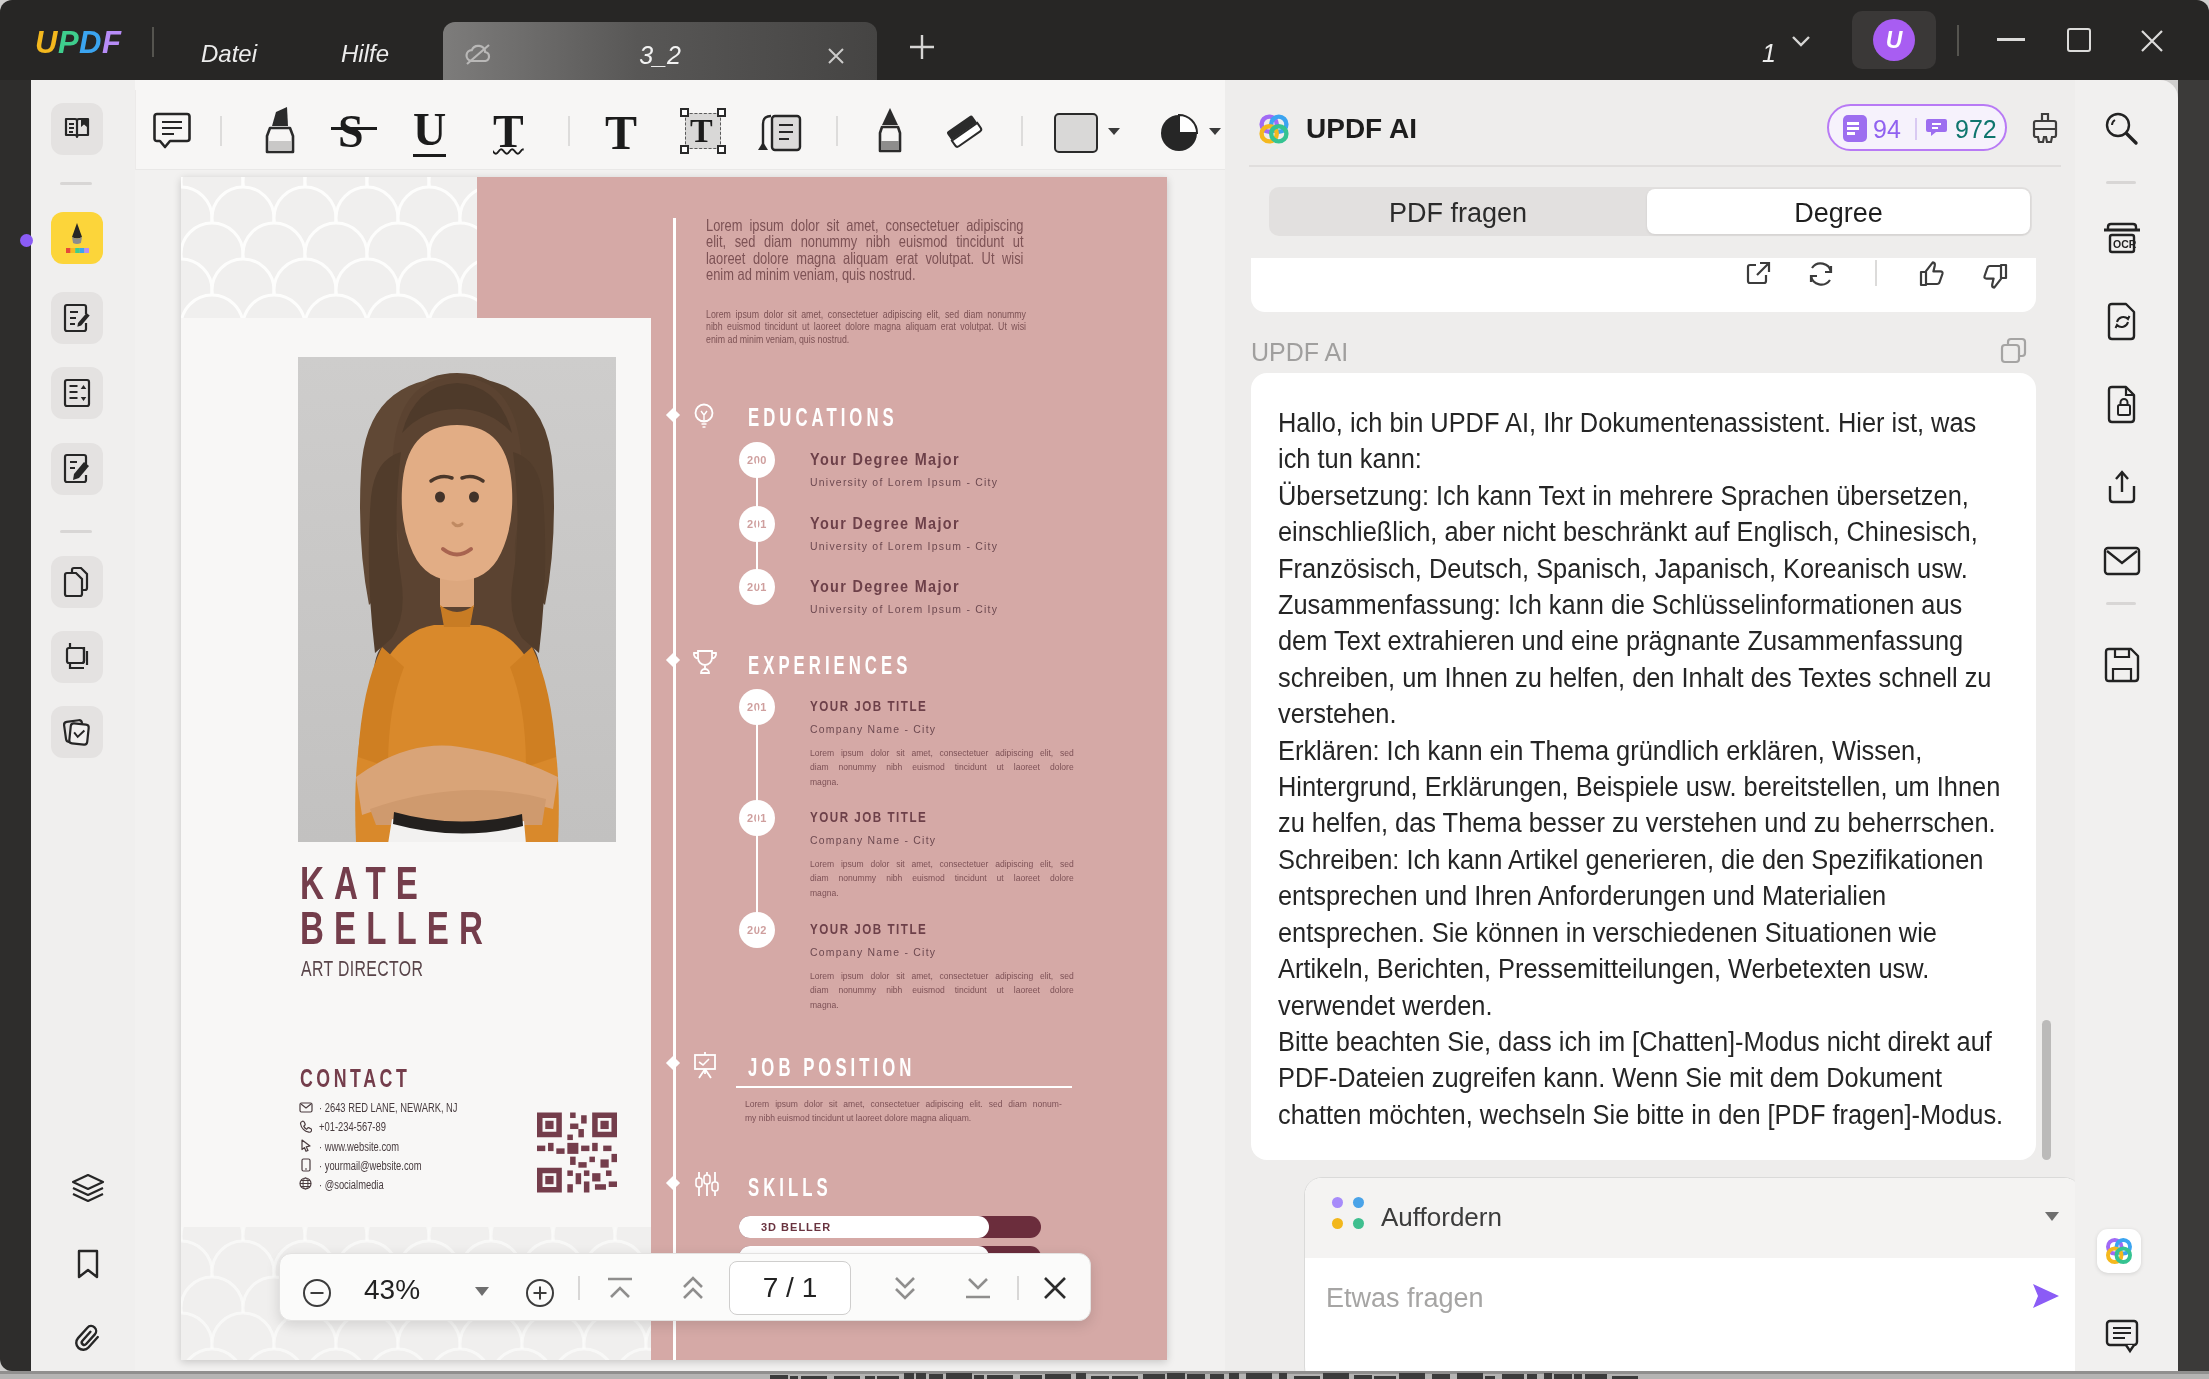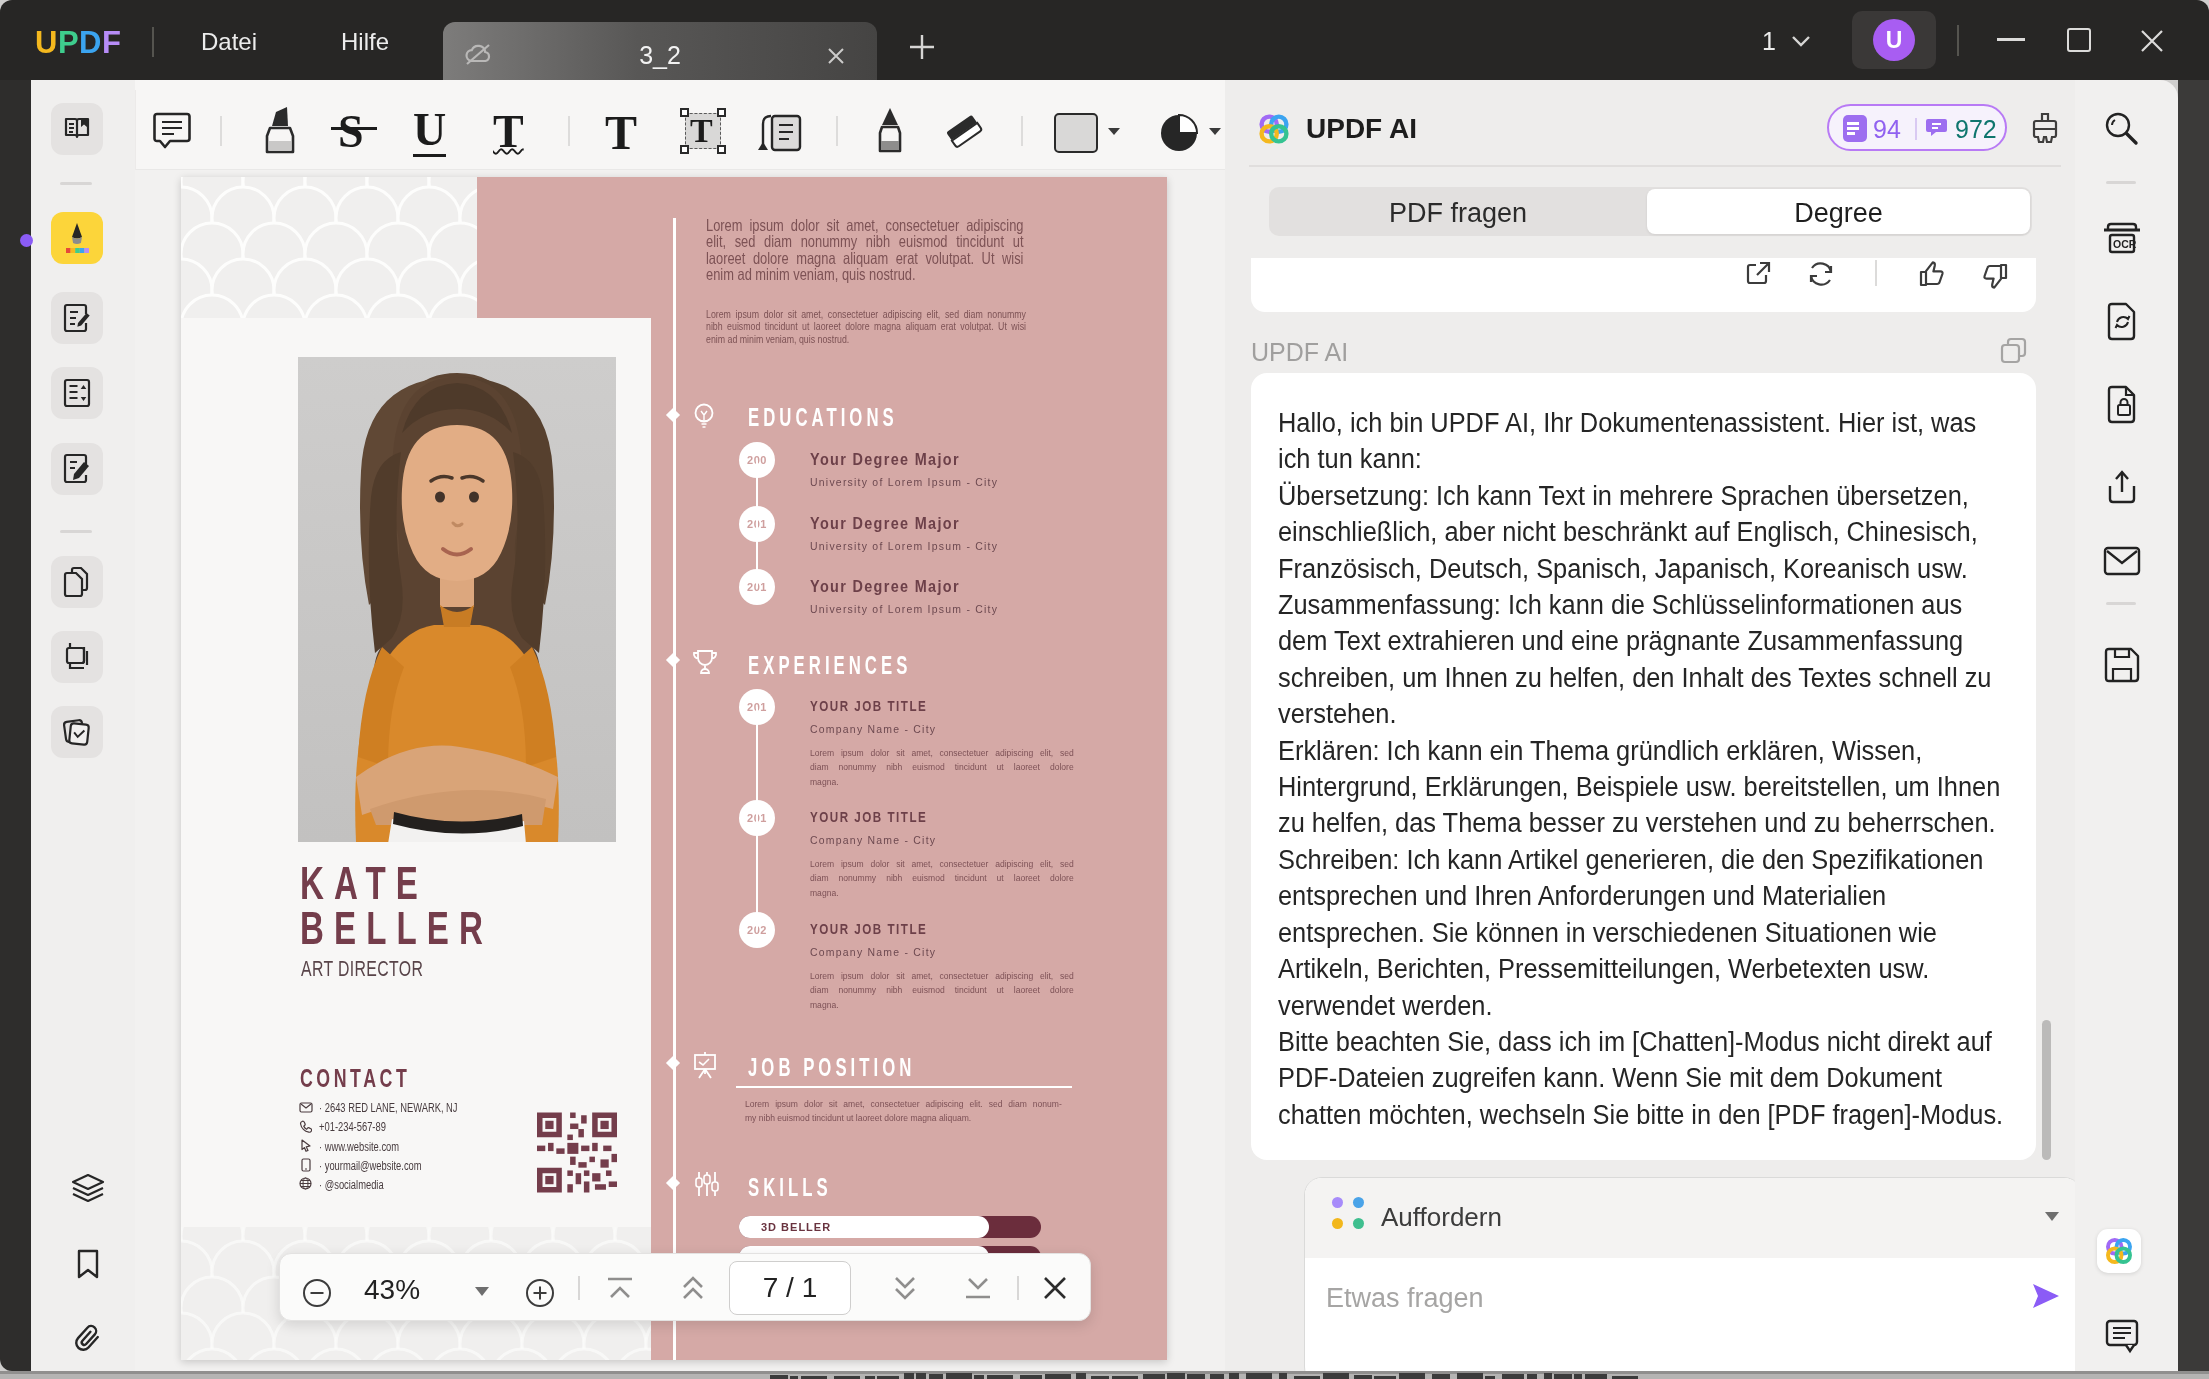--- a/index.html
+++ b/index.html
@@ -9,7 +9,7 @@
   #win { position:relative; width:2209px; height:1379px; }
 
   
-  #titlebar { left:0; top:0; width:2209px; height:80px; background:#272625; border-radius:12px 12px 0 0; }
+  #titlebar { left:0; top:0; width:2209px; height:80px; background:#272625; border-radius:12px 12px 0 0;font-style:italic; }
   .tbtext { position:absolute; color:#ececec; font-size:24px; }
   #tab { position:absolute; left:443px; top:14px; width:434px; height:66px; border-radius:12px 12px 0 0;
          background:linear-gradient(90deg,#7d7c7b 0%,#585756 45%,#454443 100%);margin-top:8px; }

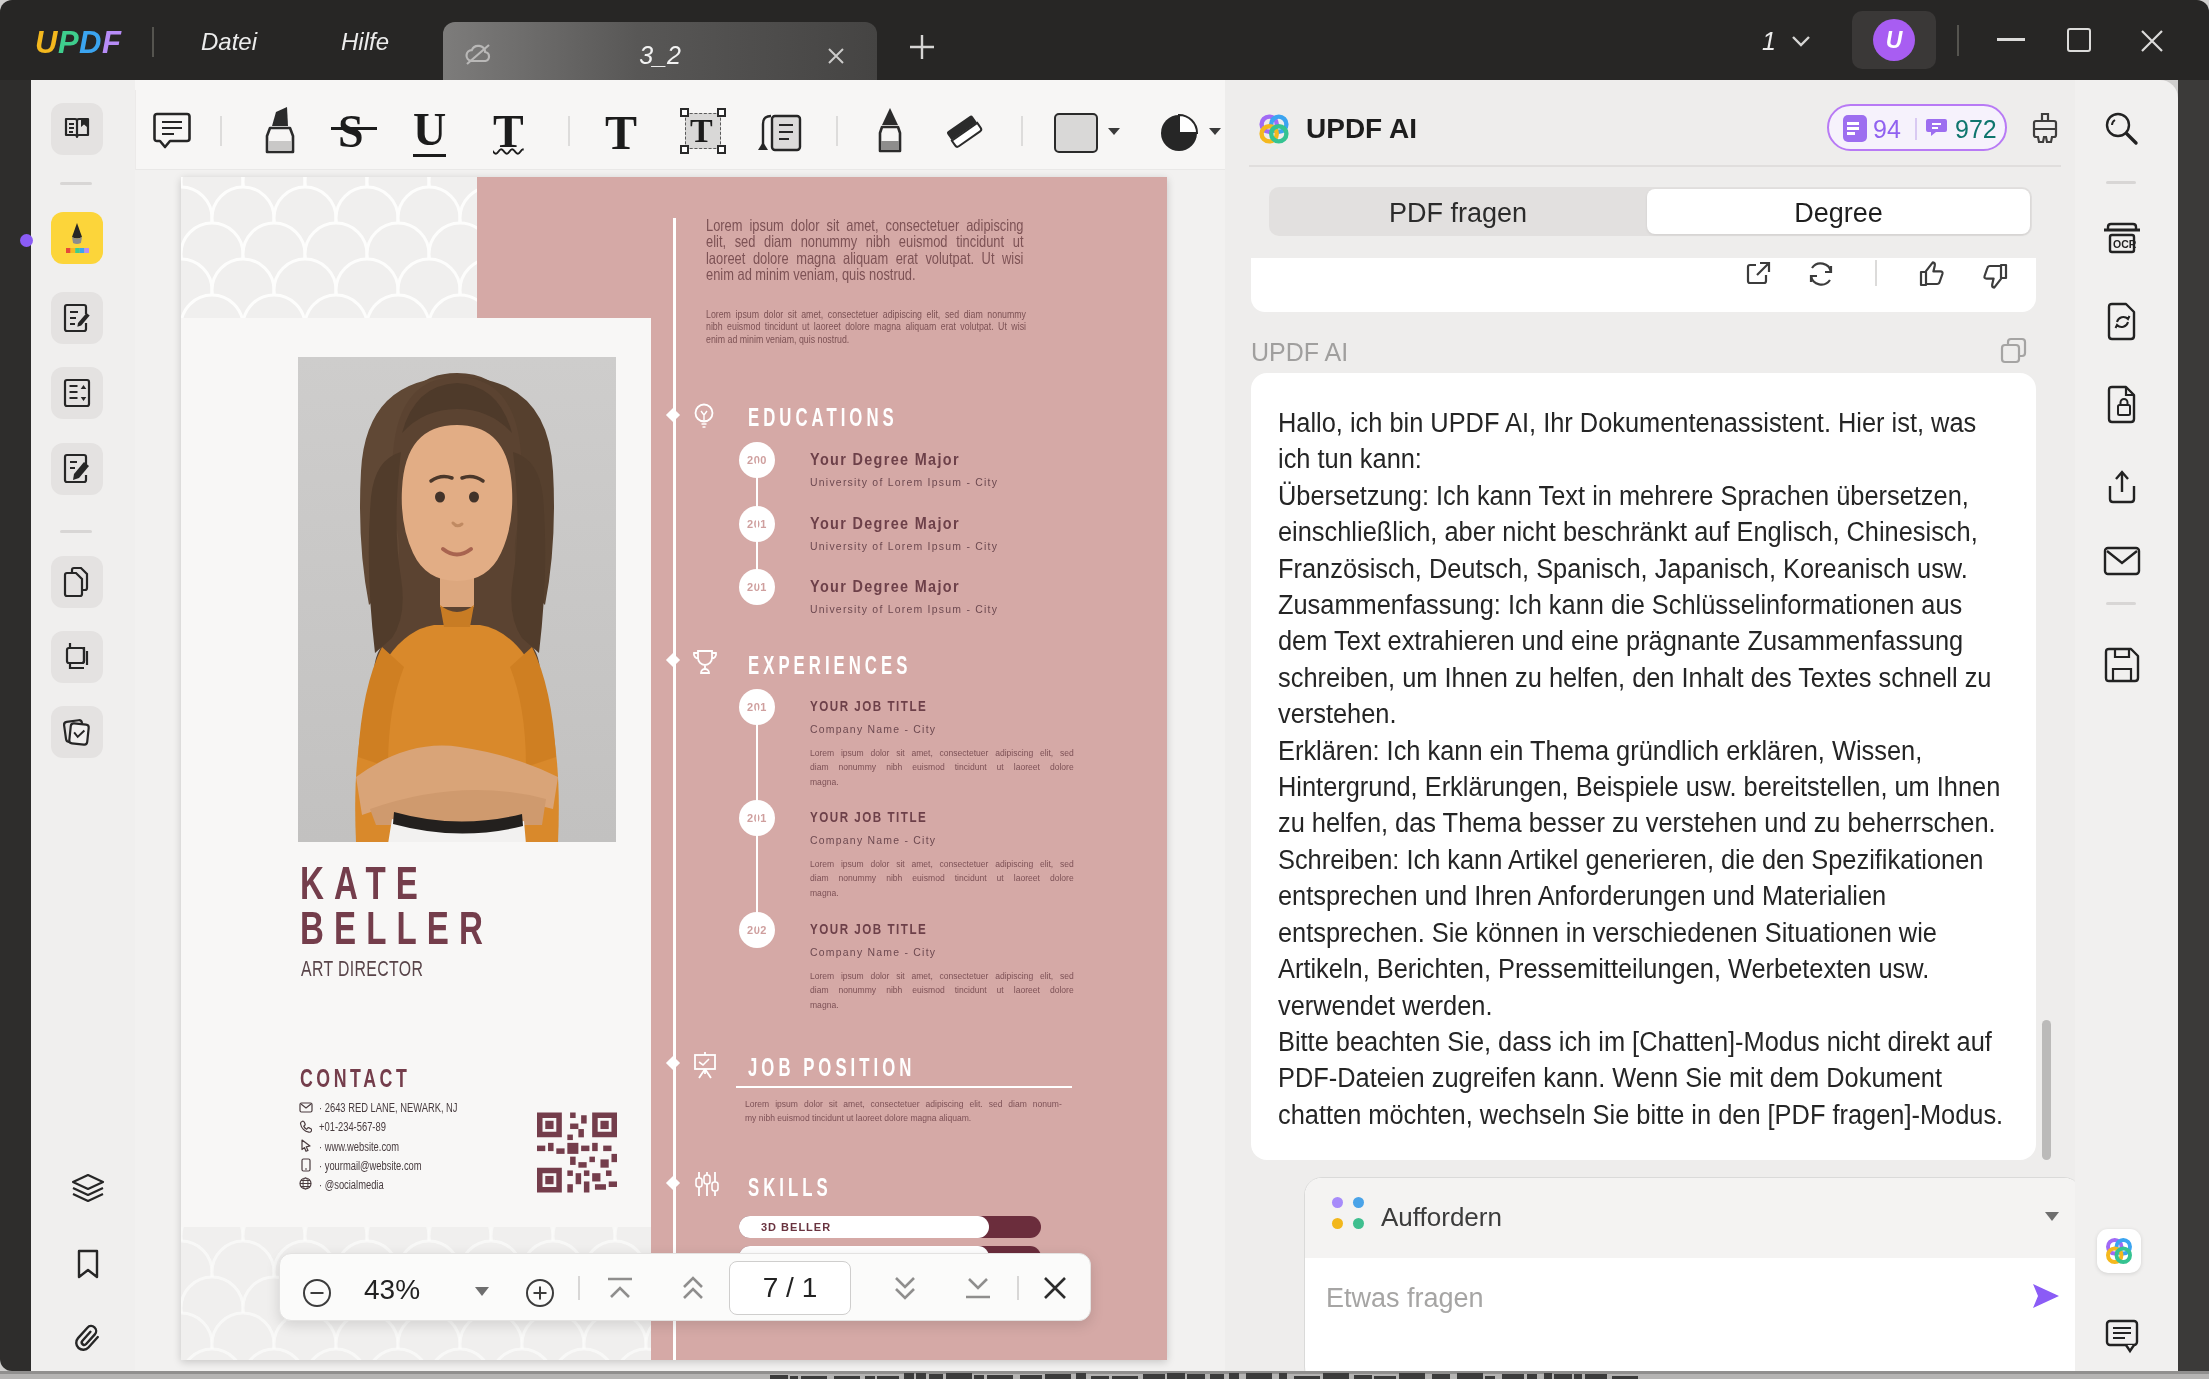--- a/index.html
+++ b/index.html
@@ -10,7 +10,7 @@
 
   
   #titlebar { left:0; top:0; width:2209px; height:80px; background:#272625; border-radius:12px 12px 0 0;font-style:italic; }
-  .tbtext { position:absolute; color:#ececec; font-size:24px; }
+  .tbtext { position:absolute; color:#ececec; font-size:24px;margin-top:12px; }
   #tab { position:absolute; left:443px; top:14px; width:434px; height:66px; border-radius:12px 12px 0 0;
          background:linear-gradient(90deg,#7d7c7b 0%,#585756 45%,#454443 100%);margin-top:8px; }
   

